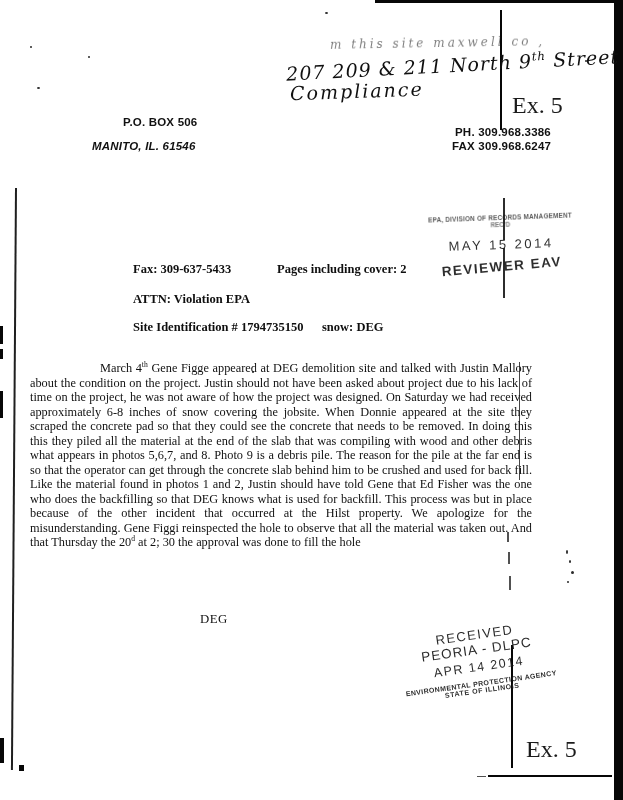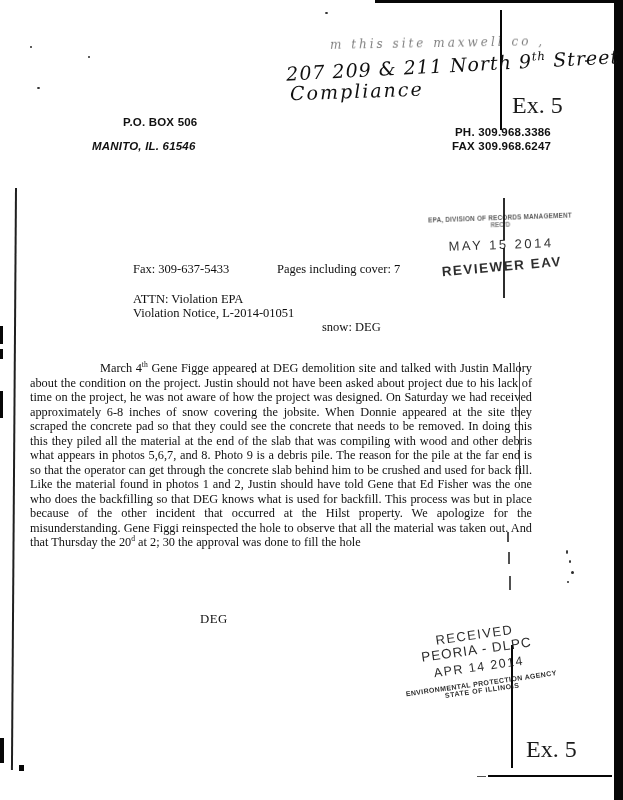--- a/index.html
+++ b/index.html
@@ -19,7 +19,7 @@
   .exhibit{font-family:Liberation Serif, serif;font-size:24px;color:#1b1b1b;white-space:nowrap;}
   .hdr{font-family:"Liberation Sans",sans-serif;font-weight:bold;font-size:11.5px;
        letter-spacing:.2px;white-space:nowrap;color:#111;}
-  .faxhdr{font-family:"Liberation Serif",serif;font-weight:normal;font-size:12.5px;
+  .faxhdr{font-family:"Liberation Serif",serif;font-weight:bold;font-size:12.5px;
           white-space:nowrap;color:#0f0f0f;text-align:center;}
 
   

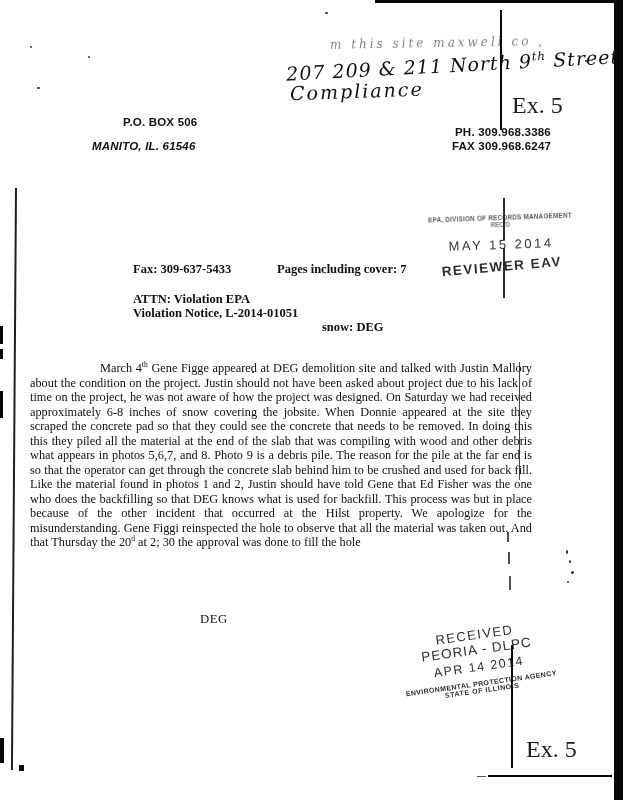--- a/index.html
+++ b/index.html
@@ -100,7 +100,7 @@
   </div>
 
   <div class="abs faxhdr" style="left:133px;top:262px;">Fax: 309-637-5433</div>
-  <div class="abs faxhdr" style="left:277px;top:262px;">Pages including cover: 7</div>
+  <div class="abs faxhdr" style="left:277px;top:262px;">Pages including cover: 2</div>
   <div class="abs faxhdr" style="left:133px;top:292px;">ATTN: Violation EPA</div>
   <div class="abs faxhdr" style="left:133px;top:306px;">Violation Notice, L-2014-01051</div>
   <div class="abs faxhdr" style="left:322px;top:320px;">snow: DEG</div>

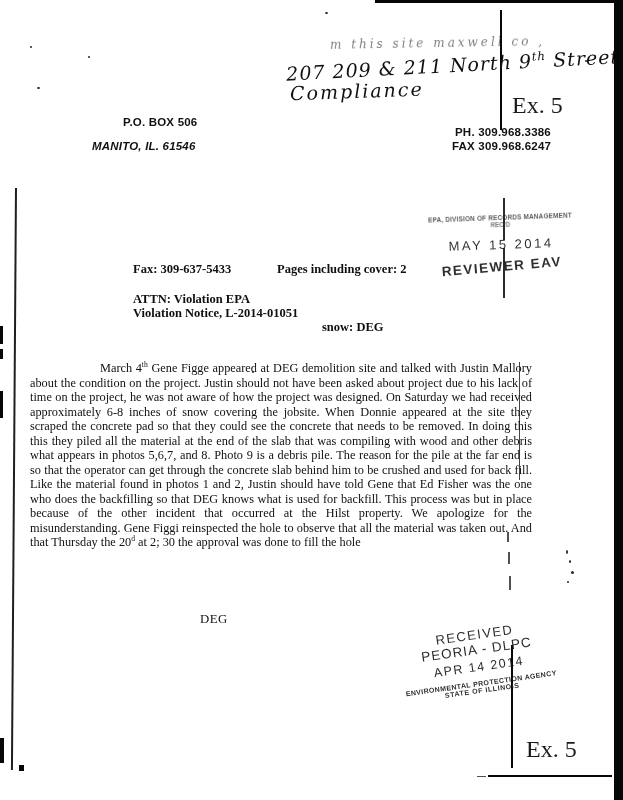--- a/index.html
+++ b/index.html
@@ -102,7 +102,6 @@
   <div class="abs faxhdr" style="left:133px;top:262px;">Fax: 309-637-5433</div>
   <div class="abs faxhdr" style="left:277px;top:262px;">Pages including cover: 2</div>
   <div class="abs faxhdr" style="left:133px;top:292px;">ATTN: Violation EPA</div>
-  <div class="abs faxhdr" style="left:133px;top:306px;">Violation Notice, L-2014-01051</div>
   <div class="abs faxhdr" style="left:322px;top:320px;">snow: DEG</div>
 
   <div class="abs body-par"><span>March 4</span><sup>th</sup><span> Gene Figge appeared at DEG demolition site and talked with Justin Mallory about the  condition on the project. Justin should not have been asked about project due to his lack of time on the project, he was not aware of how the project was designed. On Saturday we had received approximately 6-8 inches of snow covering the jobsite. When Donnie appeared at the site they scraped the concrete pad so that they could see the concrete that needs to be removed. In doing this this they piled all the material at the end of the slab that was compiling  with wood and other debris what appears in photos 5,6,7, and 8. Photo 9 is a debris pile. The reason for the pile at the far end is so that the operator can get through the concrete slab behind him to be crushed and used for back fill. Like the material found in photos 1 and 2, Justin should have told Gene that Ed Fisher was the one who does the backfilling so that DEG knows what is used for backfill. This process was but in place because of the other incident that occurred at the Hilst property. We apologize for the misunderstanding. Gene Figgi reinspected the hole to observe that all the material was taken out. And that Thursday the 20</span><sup>d</sup><span> at 2; 30 the approval was done to fill the hole</span></div>

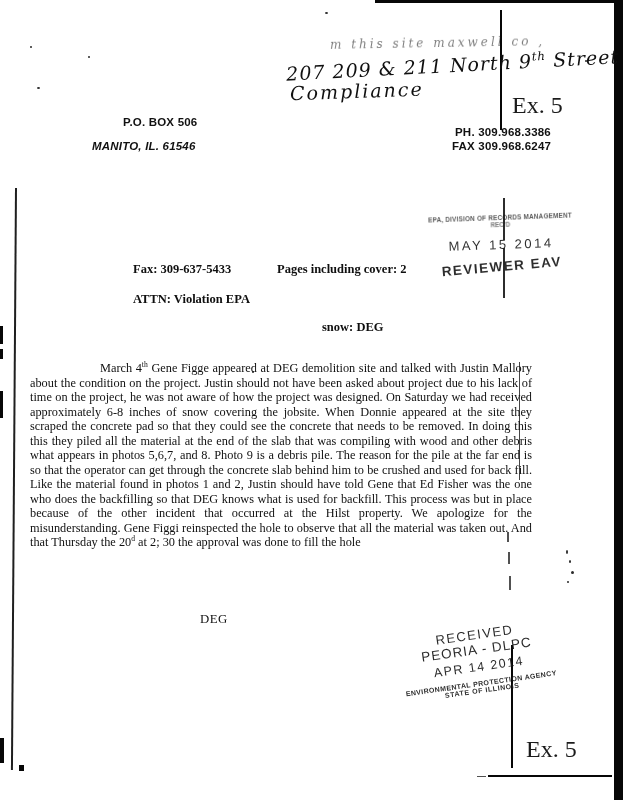--- a/index.html
+++ b/index.html
@@ -102,6 +102,7 @@
   <div class="abs faxhdr" style="left:133px;top:262px;">Fax: 309-637-5433</div>
   <div class="abs faxhdr" style="left:277px;top:262px;">Pages including cover: 2</div>
   <div class="abs faxhdr" style="left:133px;top:292px;">ATTN: Violation EPA</div>
+  <div class="abs faxhdr" style="left:133px;top:320px;">Site Identification # 1794735150</div>
   <div class="abs faxhdr" style="left:322px;top:320px;">snow: DEG</div>
 
   <div class="abs body-par"><span>March 4</span><sup>th</sup><span> Gene Figge appeared at DEG demolition site and talked with Justin Mallory about the  condition on the project. Justin should not have been asked about project due to his lack of time on the project, he was not aware of how the project was designed. On Saturday we had received approximately 6-8 inches of snow covering the jobsite. When Donnie appeared at the site they scraped the concrete pad so that they could see the concrete that needs to be removed. In doing this this they piled all the material at the end of the slab that was compiling  with wood and other debris what appears in photos 5,6,7, and 8. Photo 9 is a debris pile. The reason for the pile at the far end is so that the operator can get through the concrete slab behind him to be crushed and used for back fill. Like the material found in photos 1 and 2, Justin should have told Gene that Ed Fisher was the one who does the backfilling so that DEG knows what is used for backfill. This process was but in place because of the other incident that occurred at the Hilst property. We apologize for the misunderstanding. Gene Figgi reinspected the hole to observe that all the material was taken out. And that Thursday the 20</span><sup>d</sup><span> at 2; 30 the approval was done to fill the hole</span></div>

